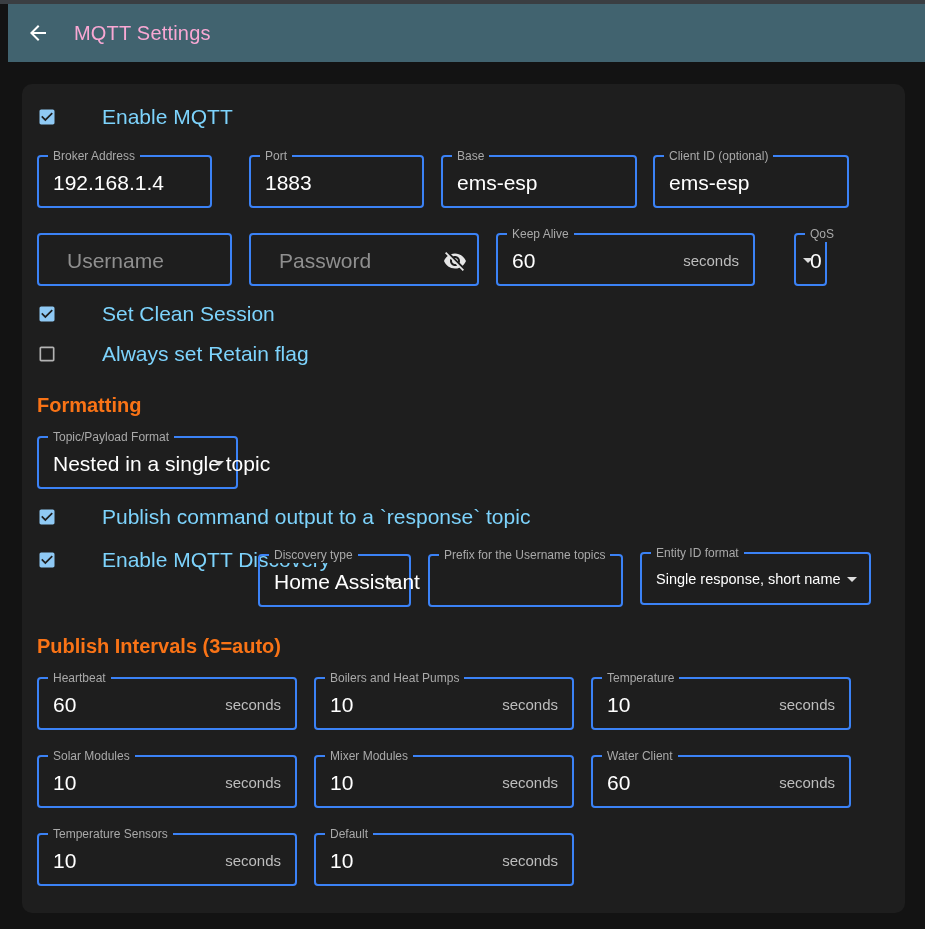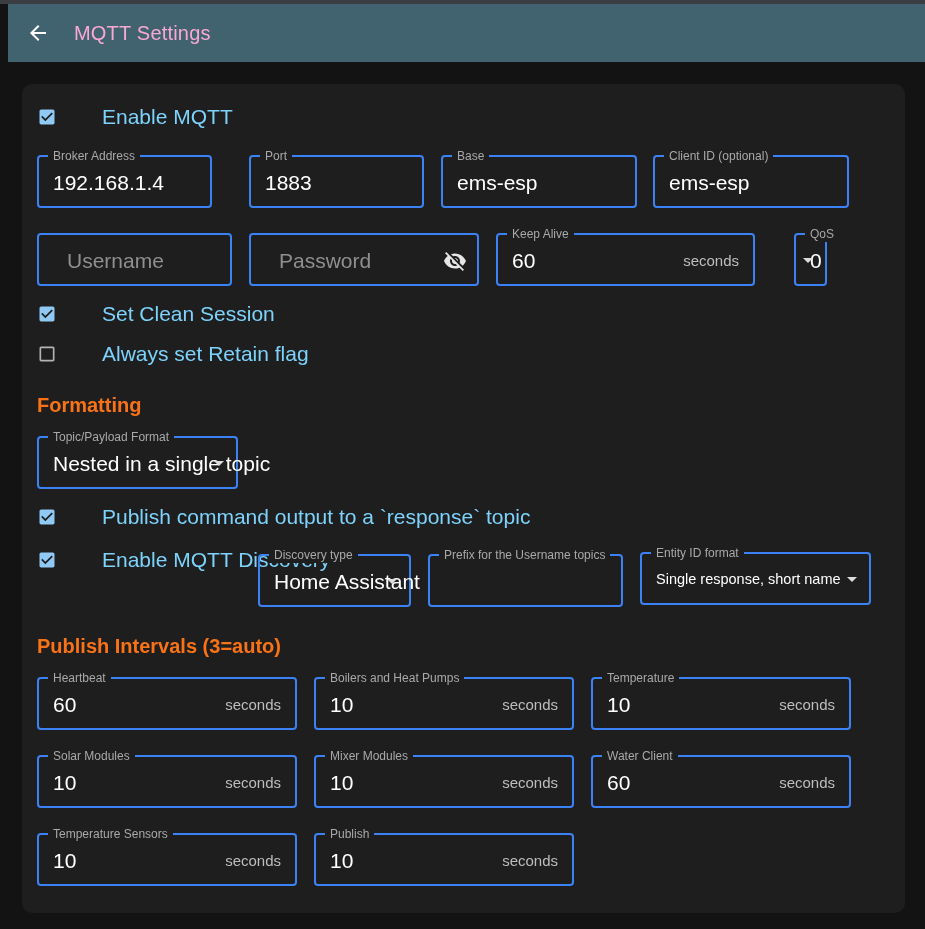--- a/index.html
+++ b/index.html
@@ -207,7 +207,7 @@
       <span class="adorn">seconds</span>
     </div>
     <div class="field" style="left:277px; width:260px">
-      <span class="flabel">Publish</span>
+      <span class="flabel">Default</span>
       <span class="fvalue">10</span>
       <span class="adorn">seconds</span>
     </div>

